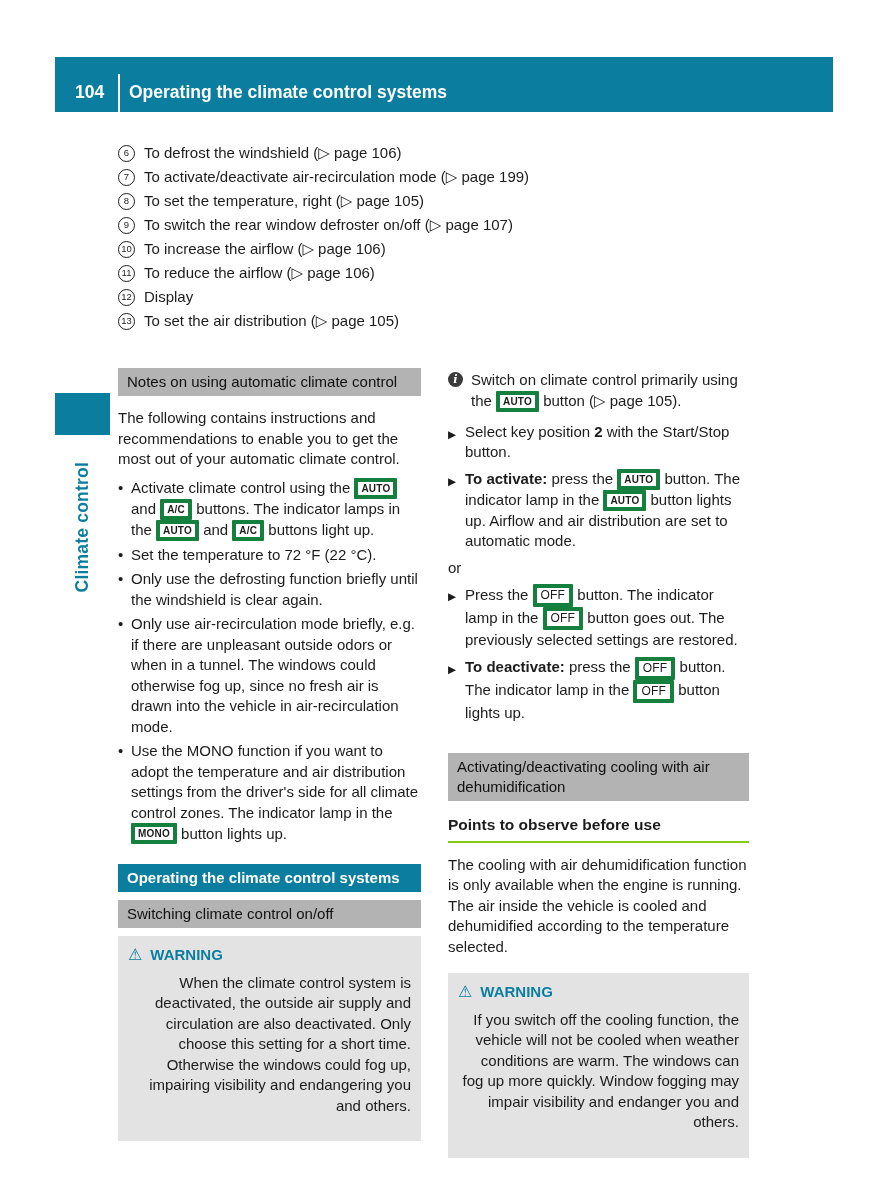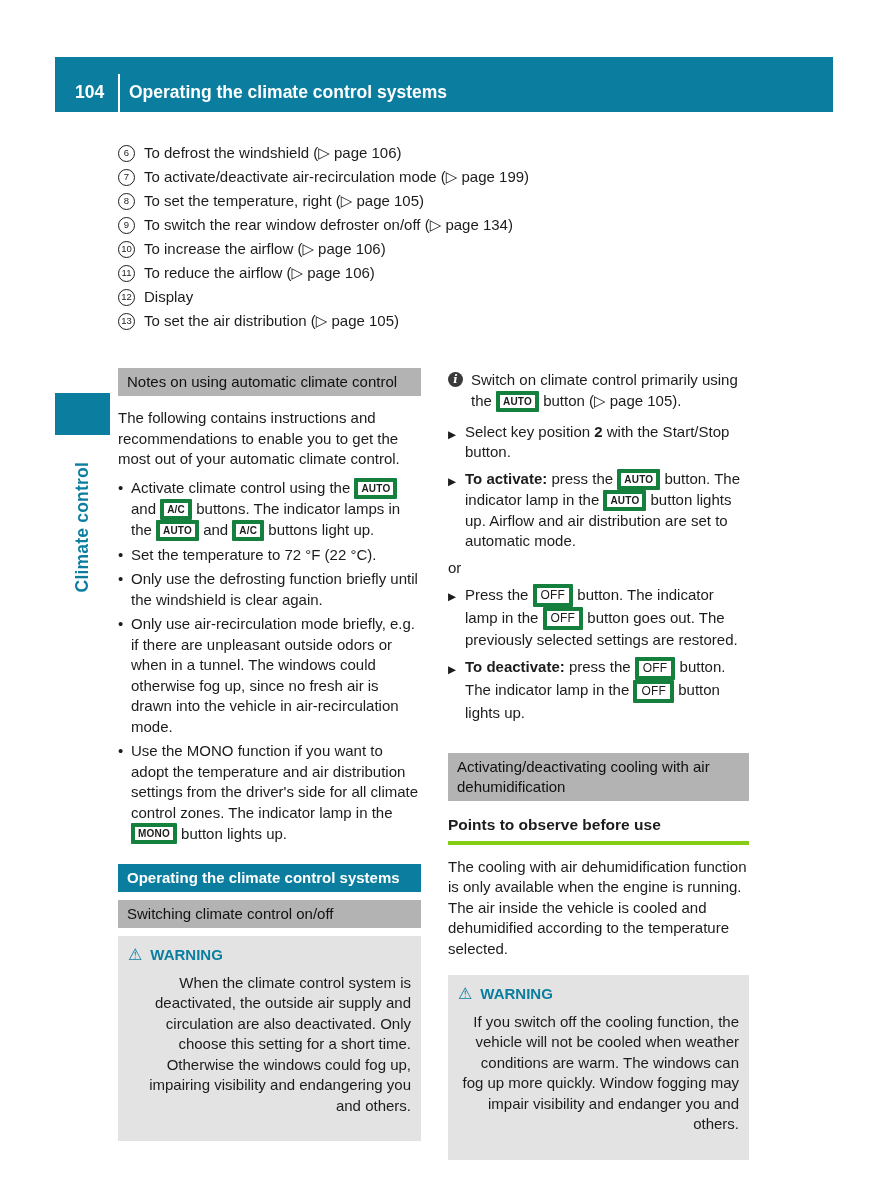--- a/index.html
+++ b/index.html
@@ -103,7 +103,7 @@
     </li>
     <li>
       <span class="cnum">9</span>
-      <span>To switch the rear window defroster on/off (▷ page 134)</span>
+      <span>To switch the rear window defroster on/off (▷ page 107)</span>
     </li>
     <li>
       <span class="cnum">10</span>

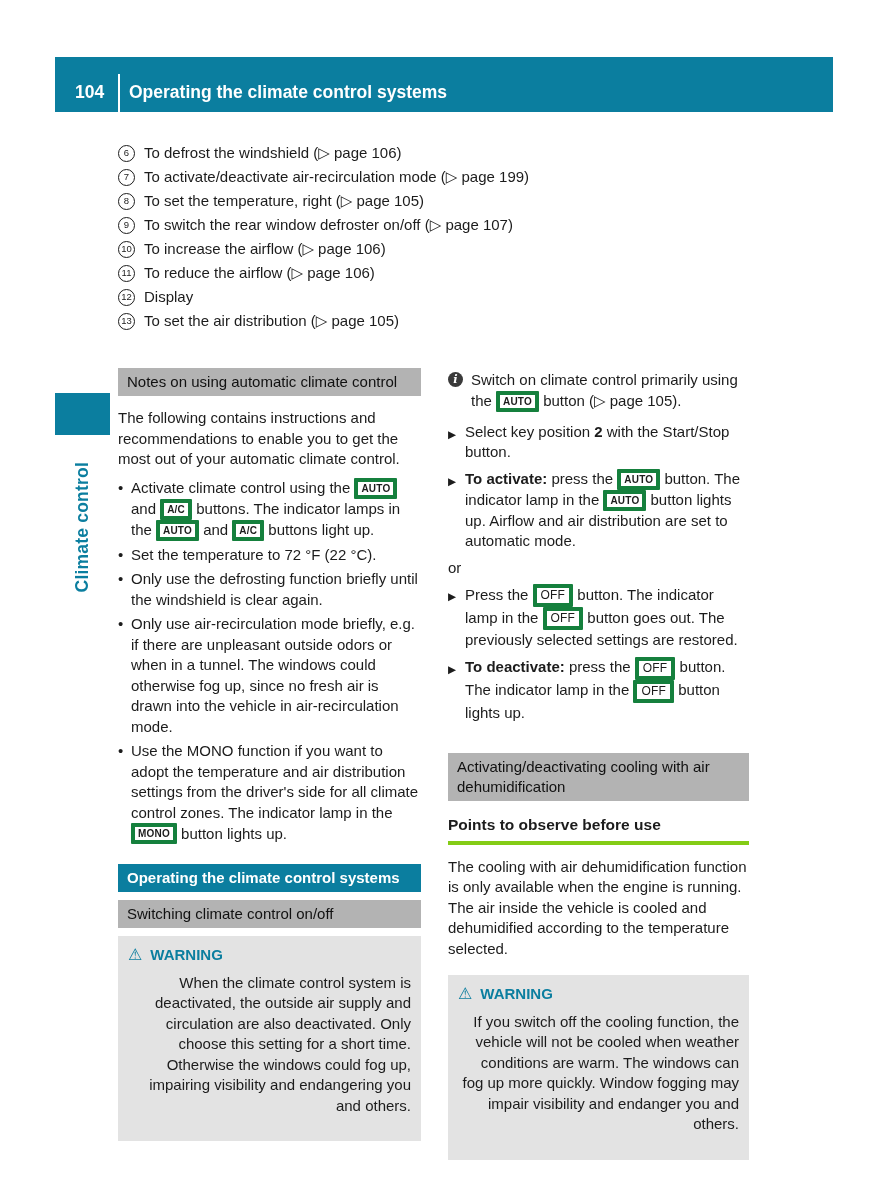--- a/index.html
+++ b/index.html
@@ -57,7 +57,7 @@
   .steps .arrow { position:absolute; left:0; top:2px; font-size:10.5px; color:#1c1c1c; }
   .steps li.plain { margin:2px 0 6px; }
 
-  .rule-head { margin:14px 0 0; padding-bottom:5px; border-bottom:4px solid #84cc16;
+  .rule-head { margin:14px 0 0; padding-bottom:5px; border-bottom:2px solid #84cc16;
                font-size:15.5px; font-weight:bold; }
 
   .warning { background:var(--note-bg,#e3e3e3); padding:9px 10px 13px; margin-top:8px; }

